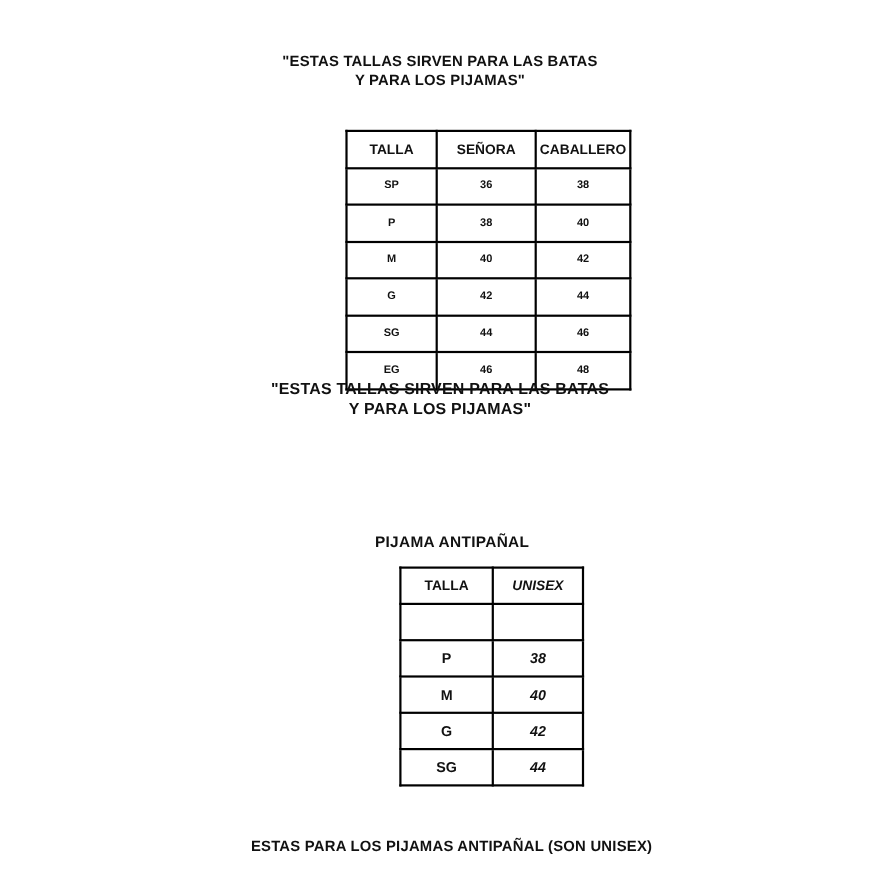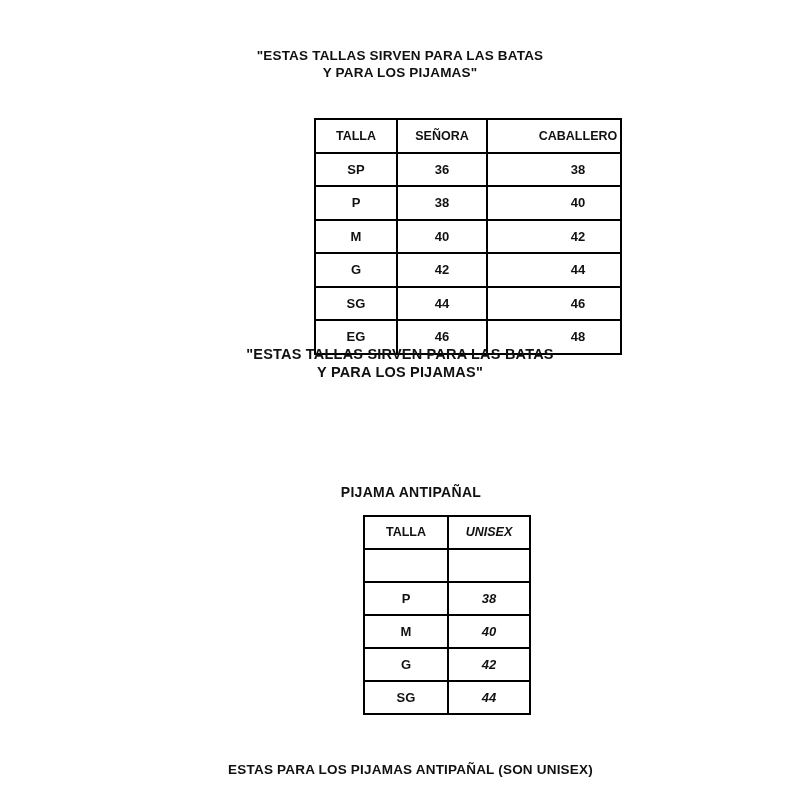--- a/index.html
+++ b/index.html
@@ -92,7 +92,7 @@
   }
   #table-batas .c0 { width: 80px; }
   #table-batas .c1 { width: 88px; border-radius: 11px; }
-  #table-batas .c2 { width: 84px; padding-left: 48px; }
+  #table-batas .c2 { width: 84px; }
   #table-batas thead th { font-size: 12.5px; }
 
   

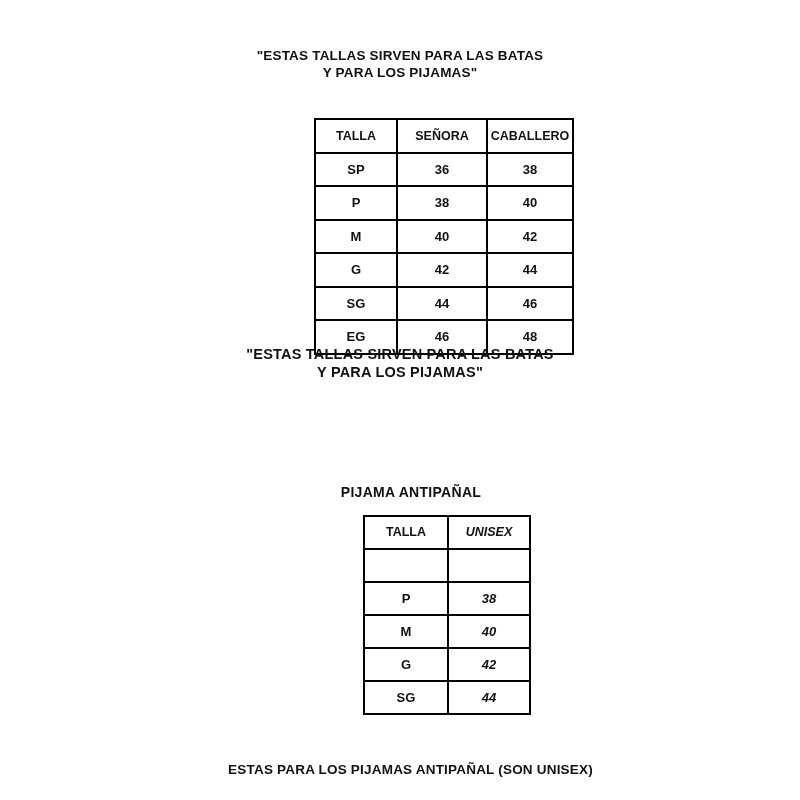--- a/index.html
+++ b/index.html
@@ -88,7 +88,7 @@
   }
   #table-batas th, #table-batas td {
     height: 31.5px;
-    font-size: 13px;
+    font-size: 10px;
   }
   #table-batas .c0 { width: 80px; }
   #table-batas .c1 { width: 88px; border-radius: 11px; }

